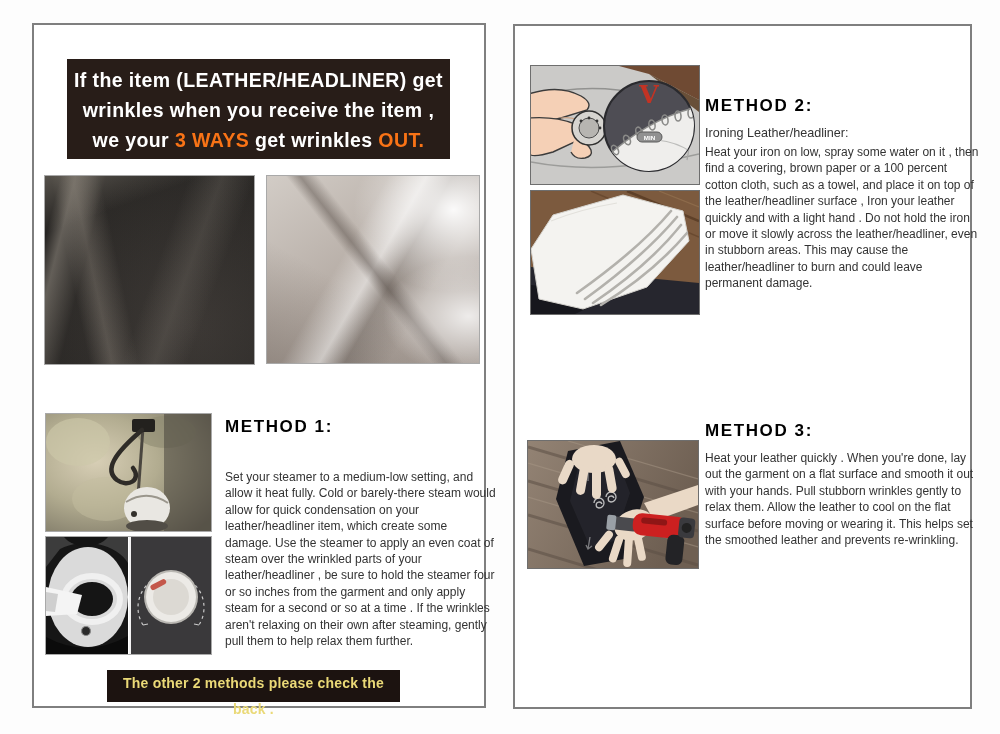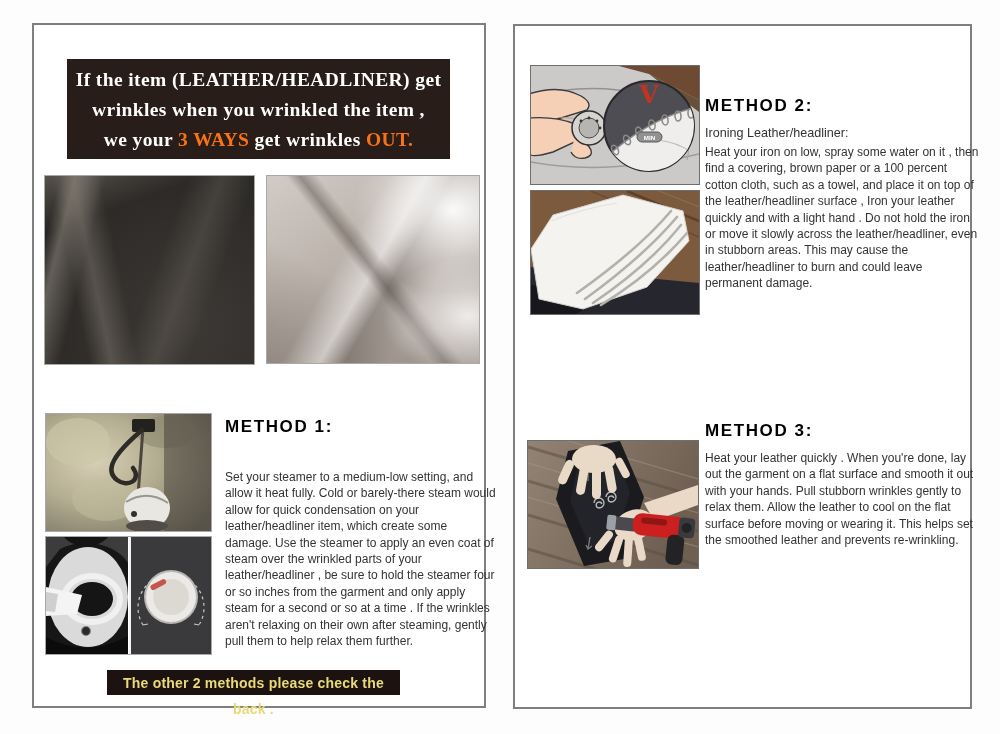--- a/index.html
+++ b/index.html
@@ -15,7 +15,7 @@
   .headline-banner { position:absolute; left:33px; top:34px; width:383px; height:100px;
     background:#281d18; color:#ffffff; text-align:center;
     font-weight:bold; font-size:19.5px; line-height:30px; padding-top:6px; letter-spacing:.4px; }
-  .hl-line { white-space:nowrap;font-family:Liberation Serif, serif; }
+  .hl-line { white-space:nowrap; }
   .hl-yellow { color:#f97316; }
 
   

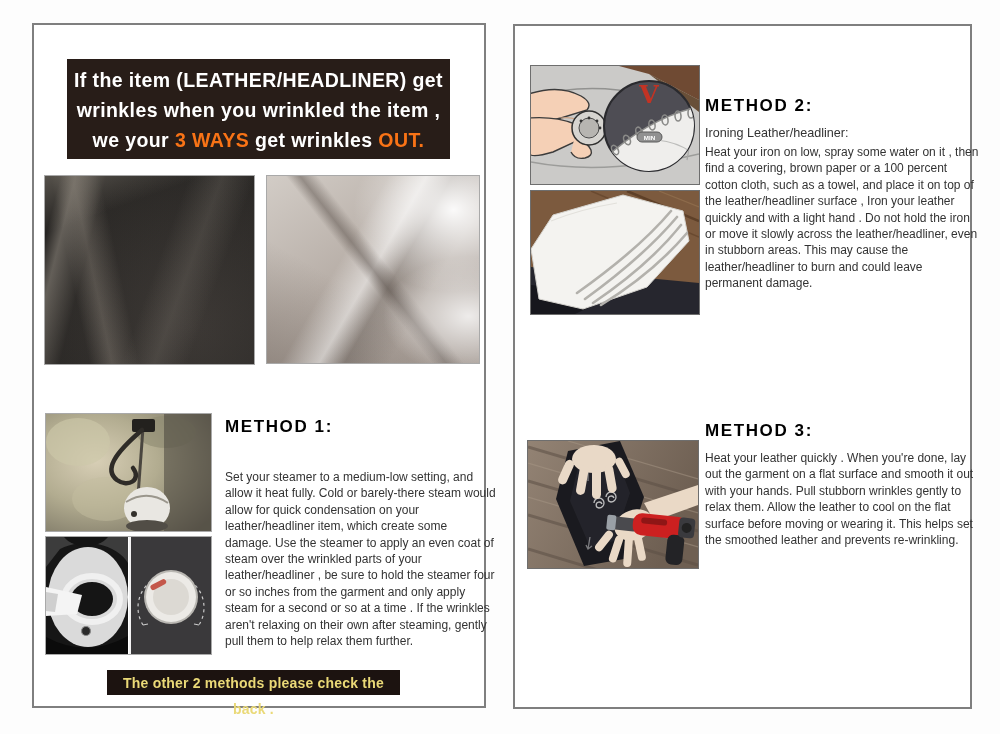--- a/index.html
+++ b/index.html
@@ -74,7 +74,7 @@
 
     <div class="headline-banner">
       <div class="hl-line">If the item (LEATHER/HEADLINER) get</div>
-      <div class="hl-line">wrinkles when you wrinkled the item ,</div>
+      <div class="hl-line">wrinkles when you receive the item ,</div>
       <div class="hl-line"><span>we your </span><span class="hl-yellow">3 WAYS</span><span> get wrinkles </span><span class="hl-yellow">OUT.</span></div>
     </div>
 

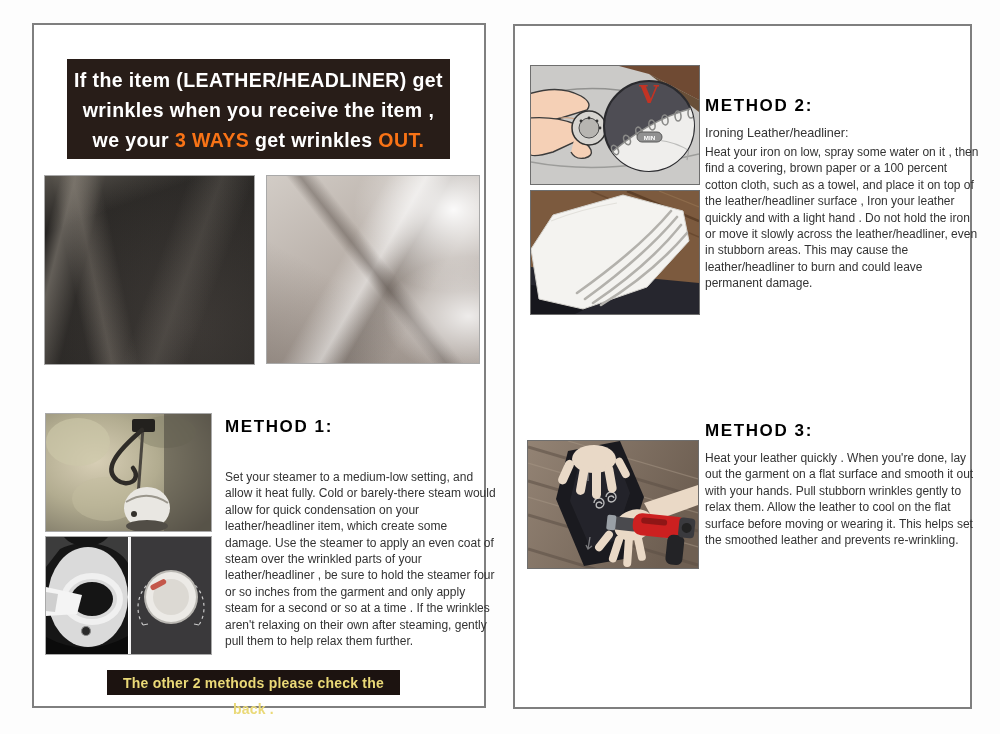--- a/index.html
+++ b/index.html
@@ -56,7 +56,7 @@
   .method-body { font-size:12px; line-height:16.4px; color:#333; }
 
   
-  .footer-banner { position:absolute; left:73px; top:645px; width:293px; height:25px;
+  .footer-banner { position:absolute; left:73px; top:645px; width:293px; height:32px;
     background:#1c1310; color:#ead977; font-size:14px; font-weight:bold;
     text-align:center; line-height:26px; letter-spacing:.2px; }
 

